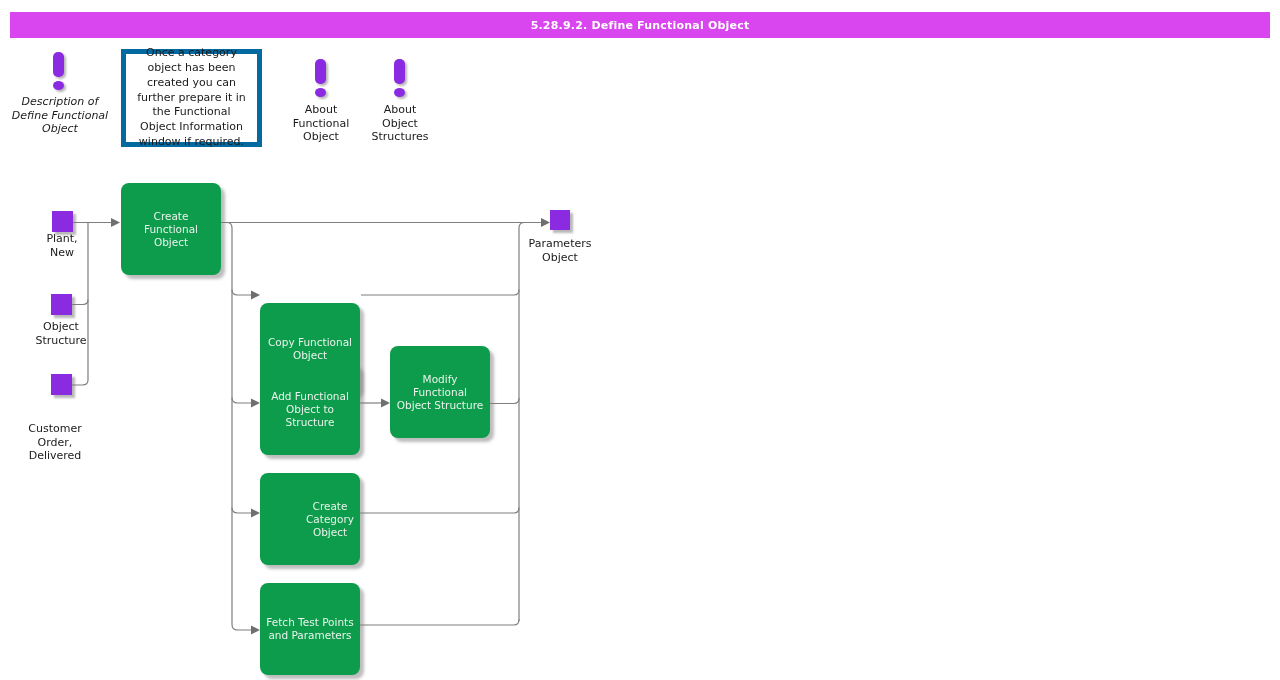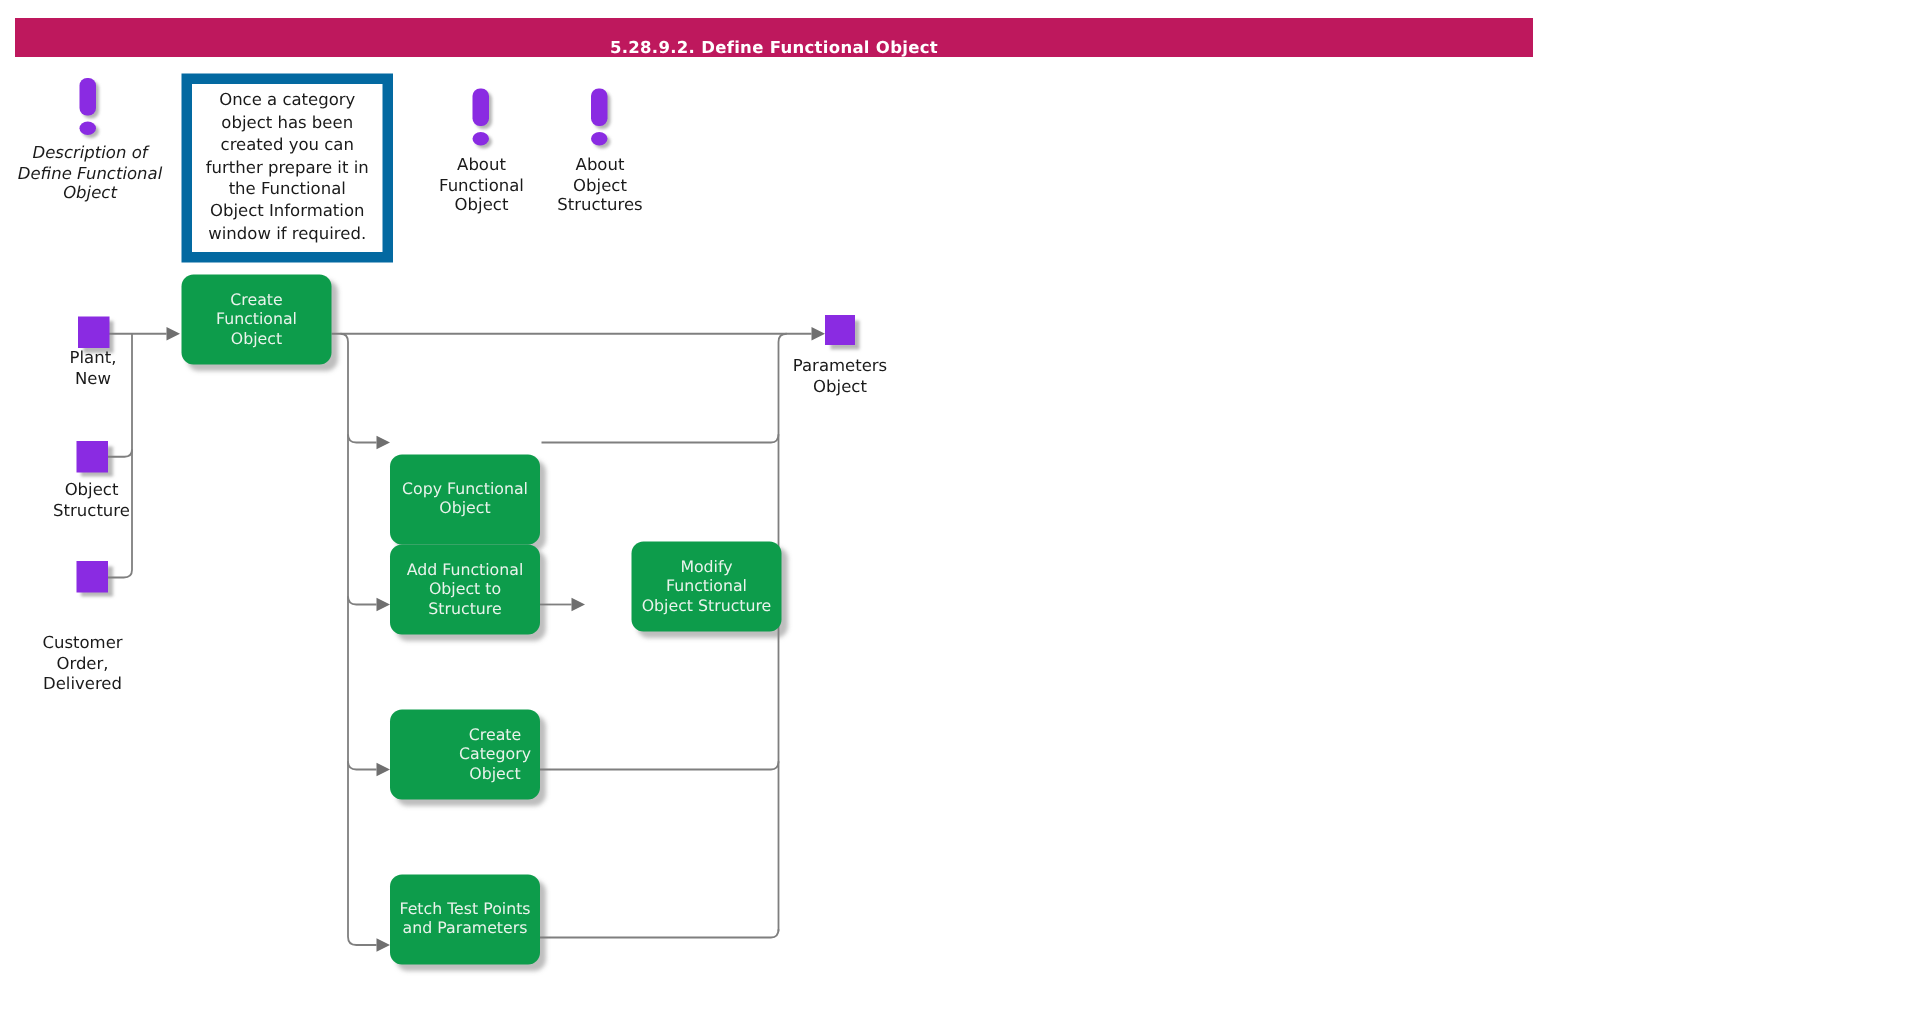--- a/index.html
+++ b/index.html
@@ -9,8 +9,8 @@
 
   
   .banner {
-    position:absolute; left:10px; top:12px; width:1012px; height:26px;
-    background:#be185d; display:flex; align-items:flex-end; justify-content:center;
+    position:absolute; left:10px; top:12px; width:1260px; height:26px;
+    background:#d946ef; display:flex; align-items:center; justify-content:center;
   }
   .banner span { color:#ffffff; font-size:11px; font-weight:bold; letter-spacing:.2px; }
 

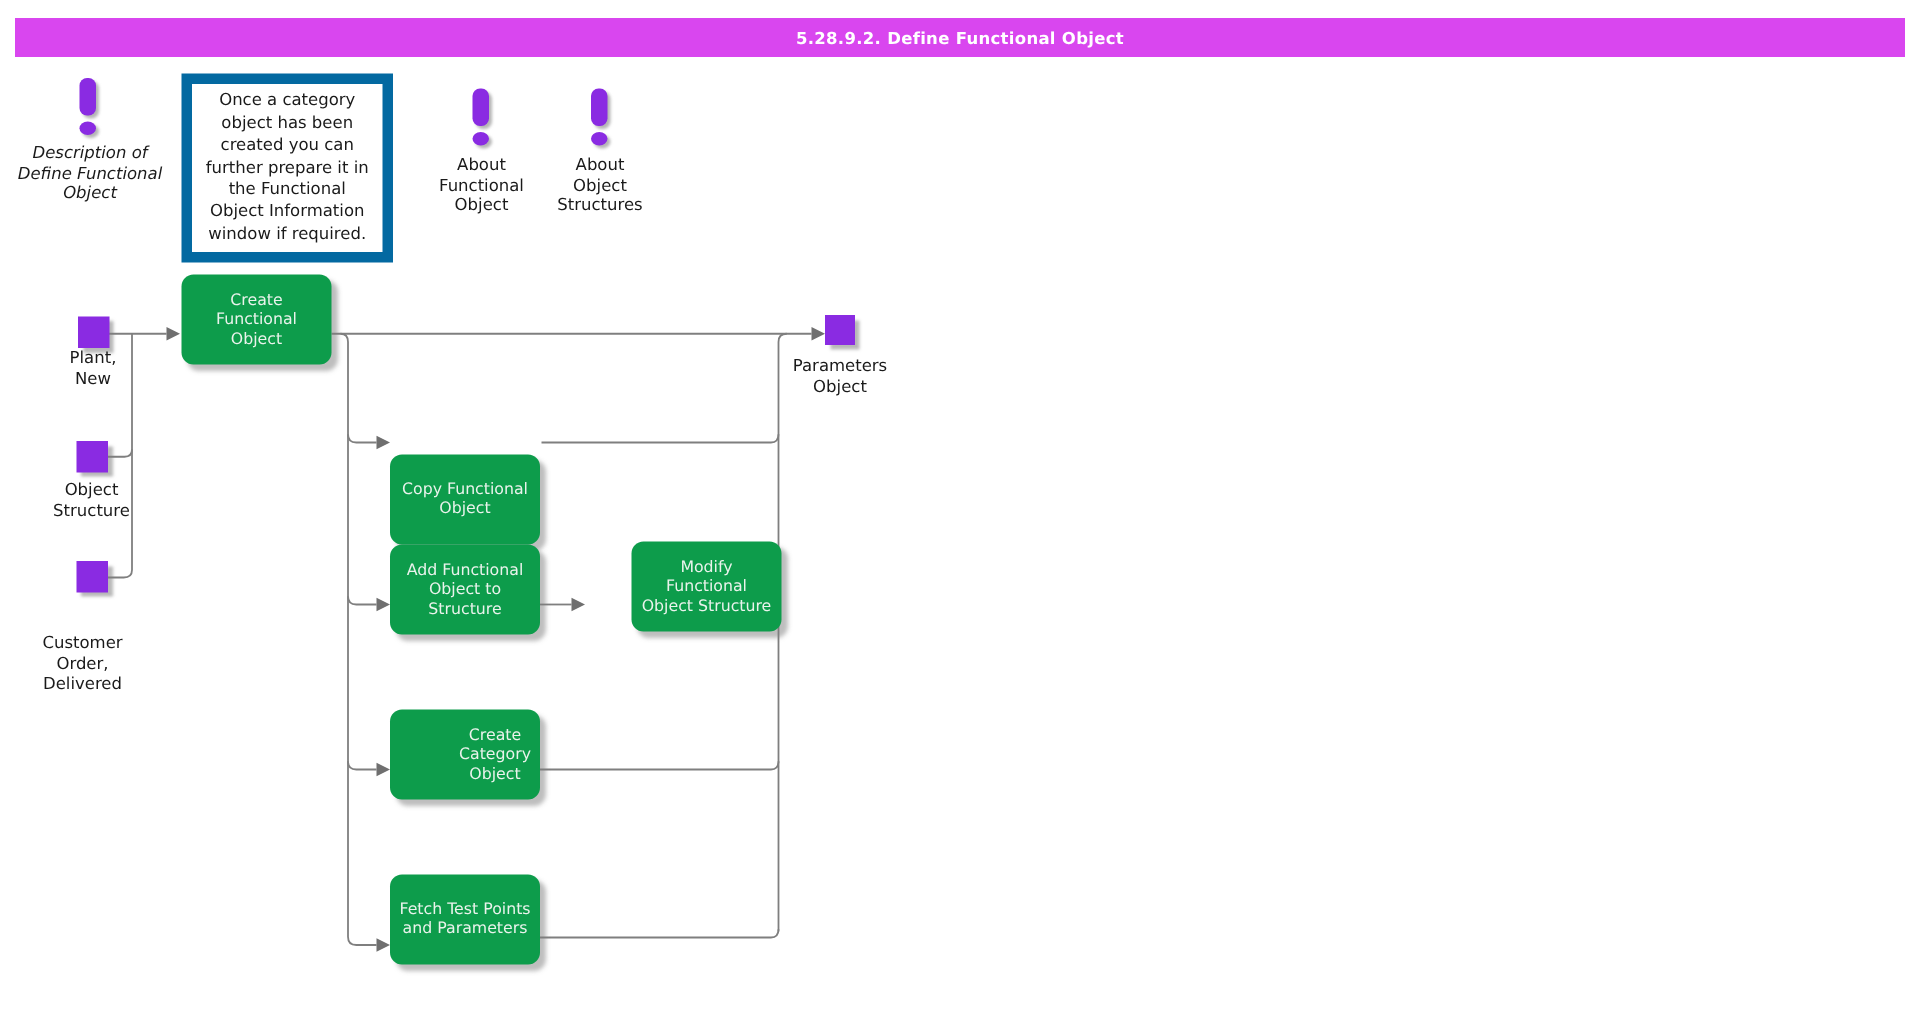--- a/index.html
+++ b/index.html
@@ -32,8 +32,8 @@
 
   
   .note {
-    position:absolute; left:121px; top:49px; width:141px; height:126px;
-    background:#ffffff; border:7px solid #0369a1;
+    position:absolute; left:121px; top:49px; width:141px; height:98px;
+    background:#ffffff; border:5px solid #0369a1;
     display:flex; align-items:center; justify-content:center;
     font-size:11px; line-height:14.8px; text-align:center; white-space:pre-line;
   }

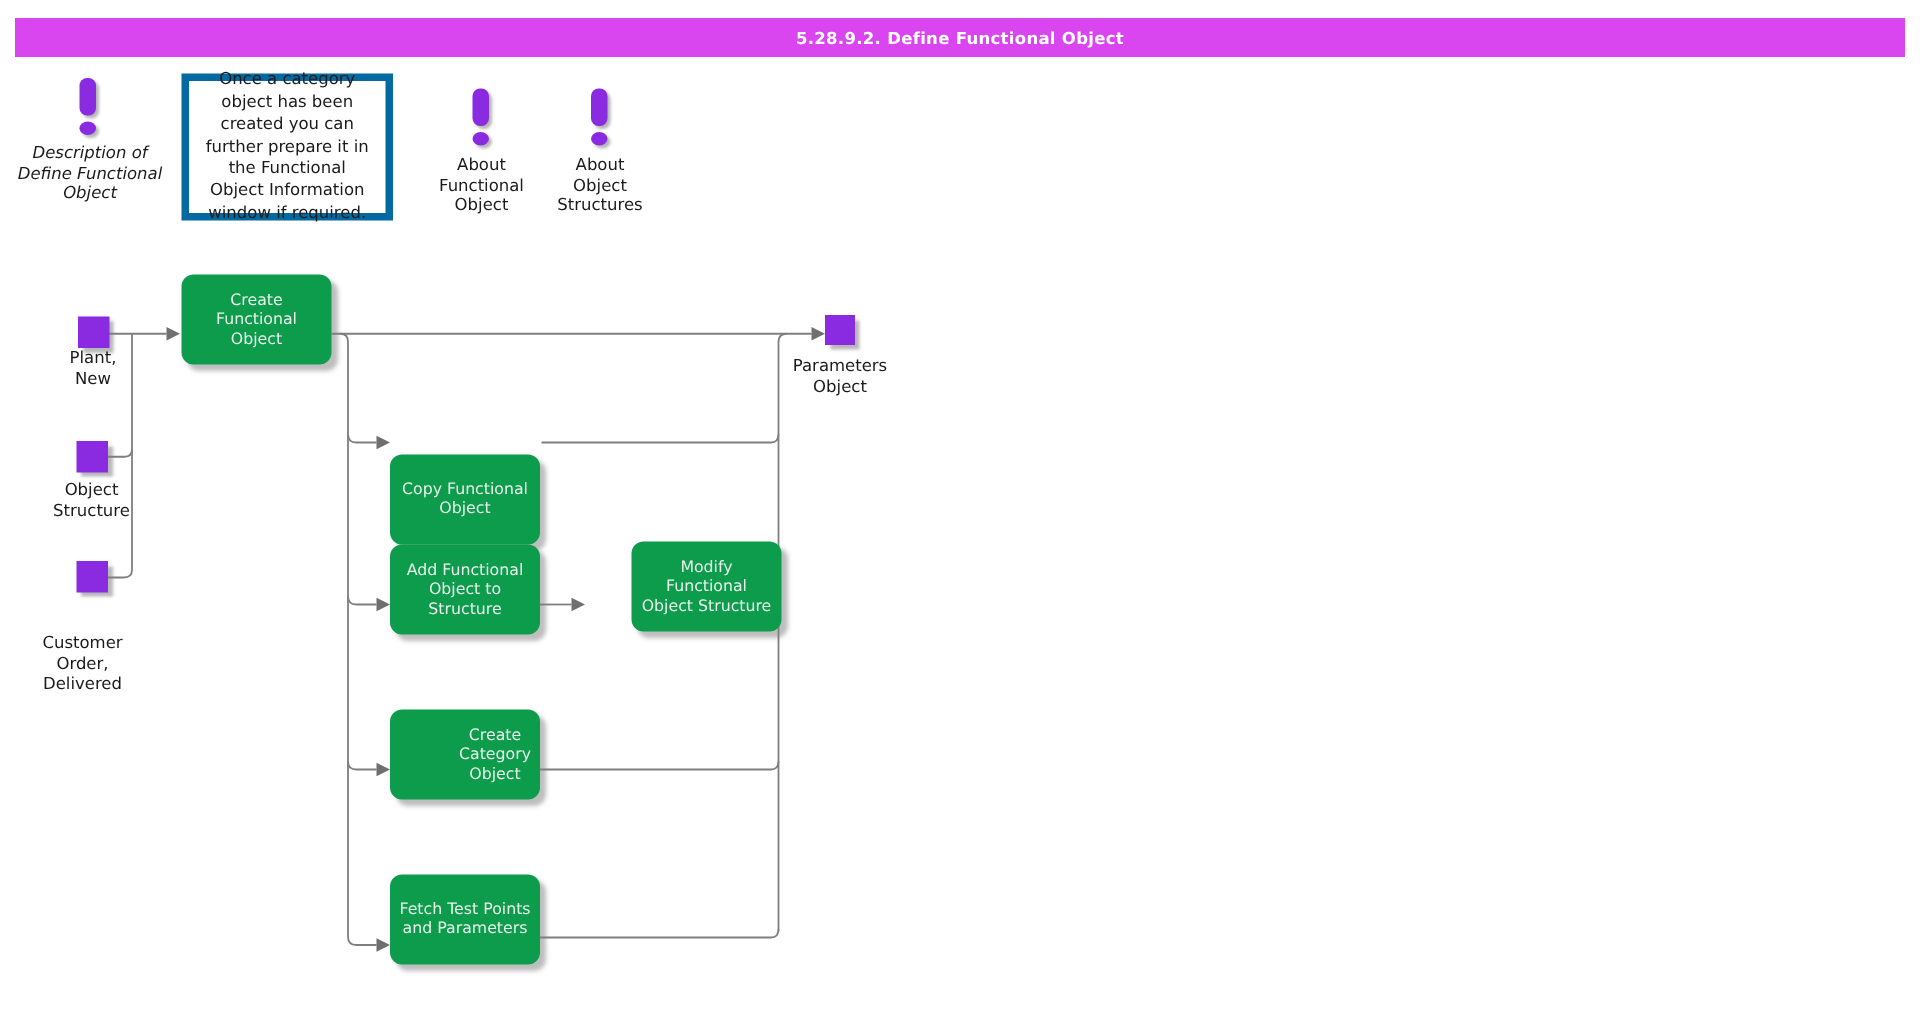--- a/index.html
+++ b/index.html
@@ -54,7 +54,7 @@
 
   
   .node {
-    position:absolute; width:100px; height:60px;
+    position:absolute; width:100px; height:92px;
     background:#0D9C4B; border-radius:8px;
     box-shadow:4px 4px 3px rgba(125,125,125,.5);
     display:flex; align-items:center; justify-content:center;

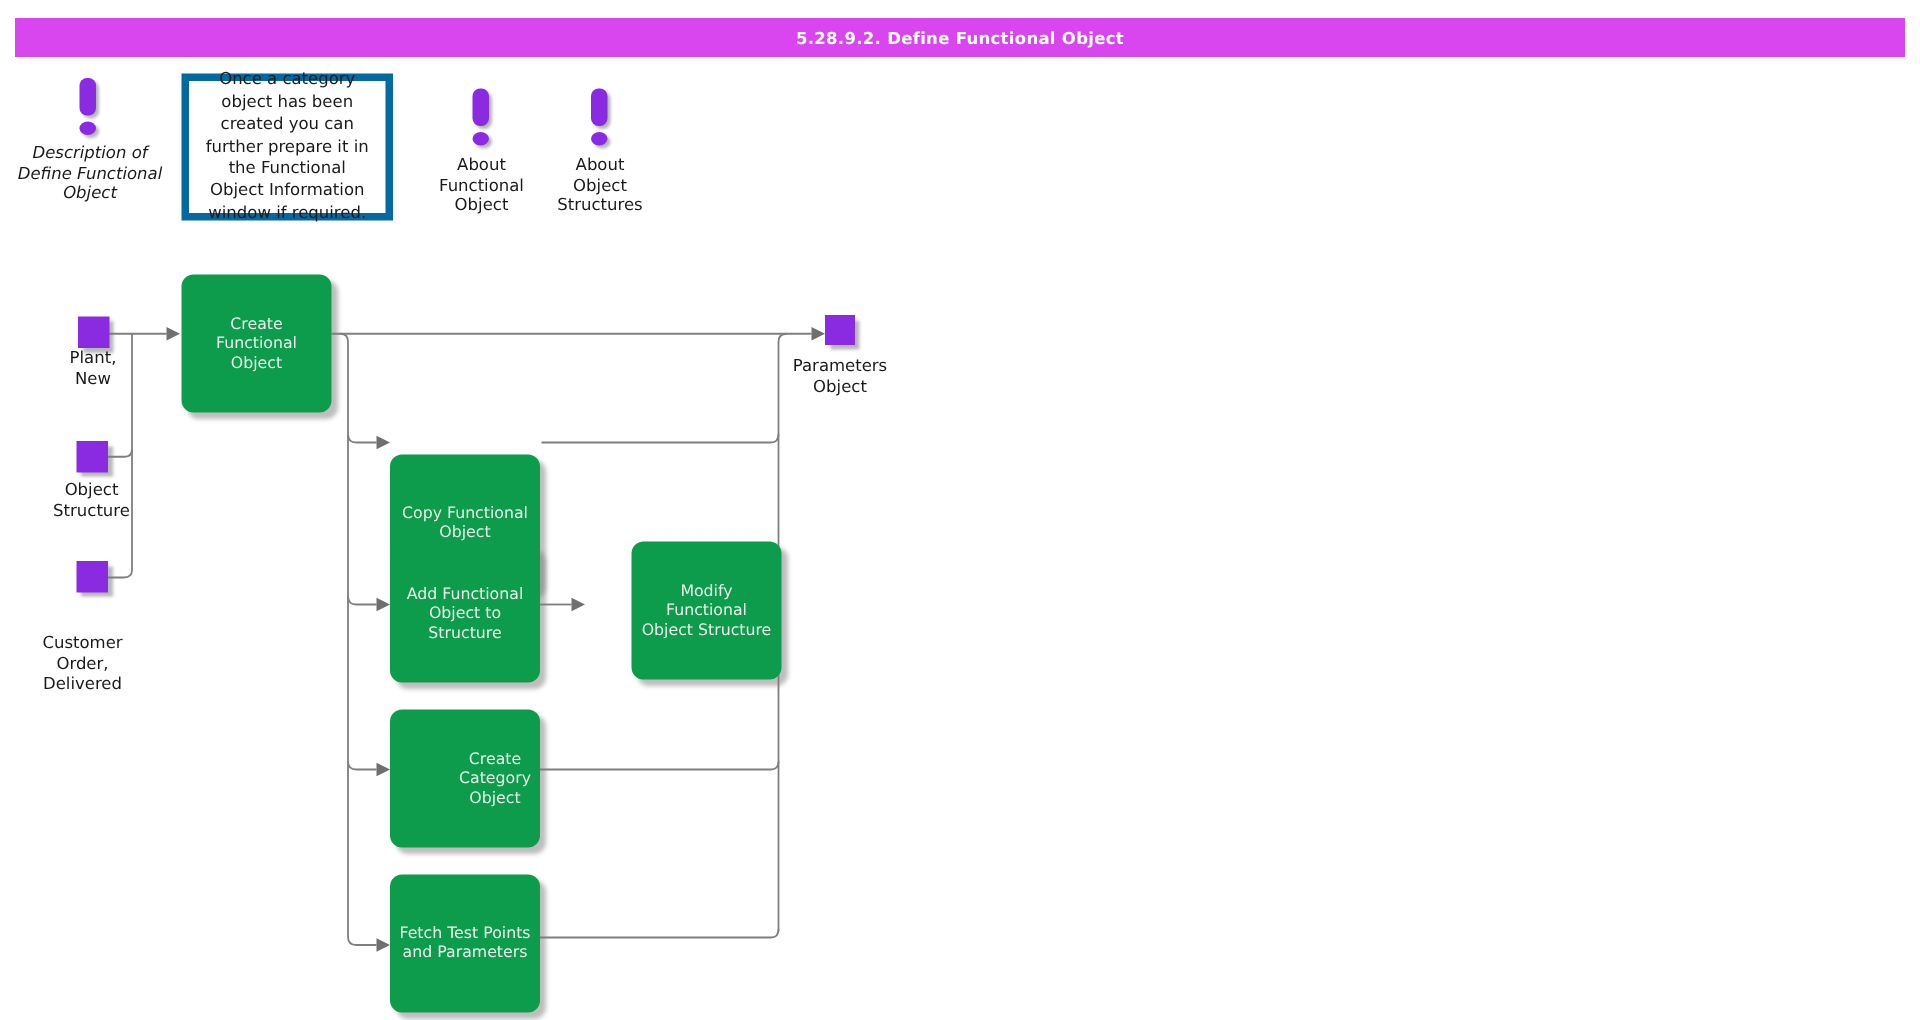--- a/index.html
+++ b/index.html
@@ -64,7 +64,7 @@
   #node-create  { left:121px; top:183px; }
   #node-copy    { left:260px; top:255px;margin-top:48px; }
   #node-add     { left:260px; top:363px; }
-  #node-modify  { left:390px; top:361px;margin-left:31px; }
+  #node-modify  { left:390px; top:346px; }
   #node-cat     { left:260px; top:473px;padding-left:40px; }
   #node-fetch   { left:260px; top:583px; }
 

